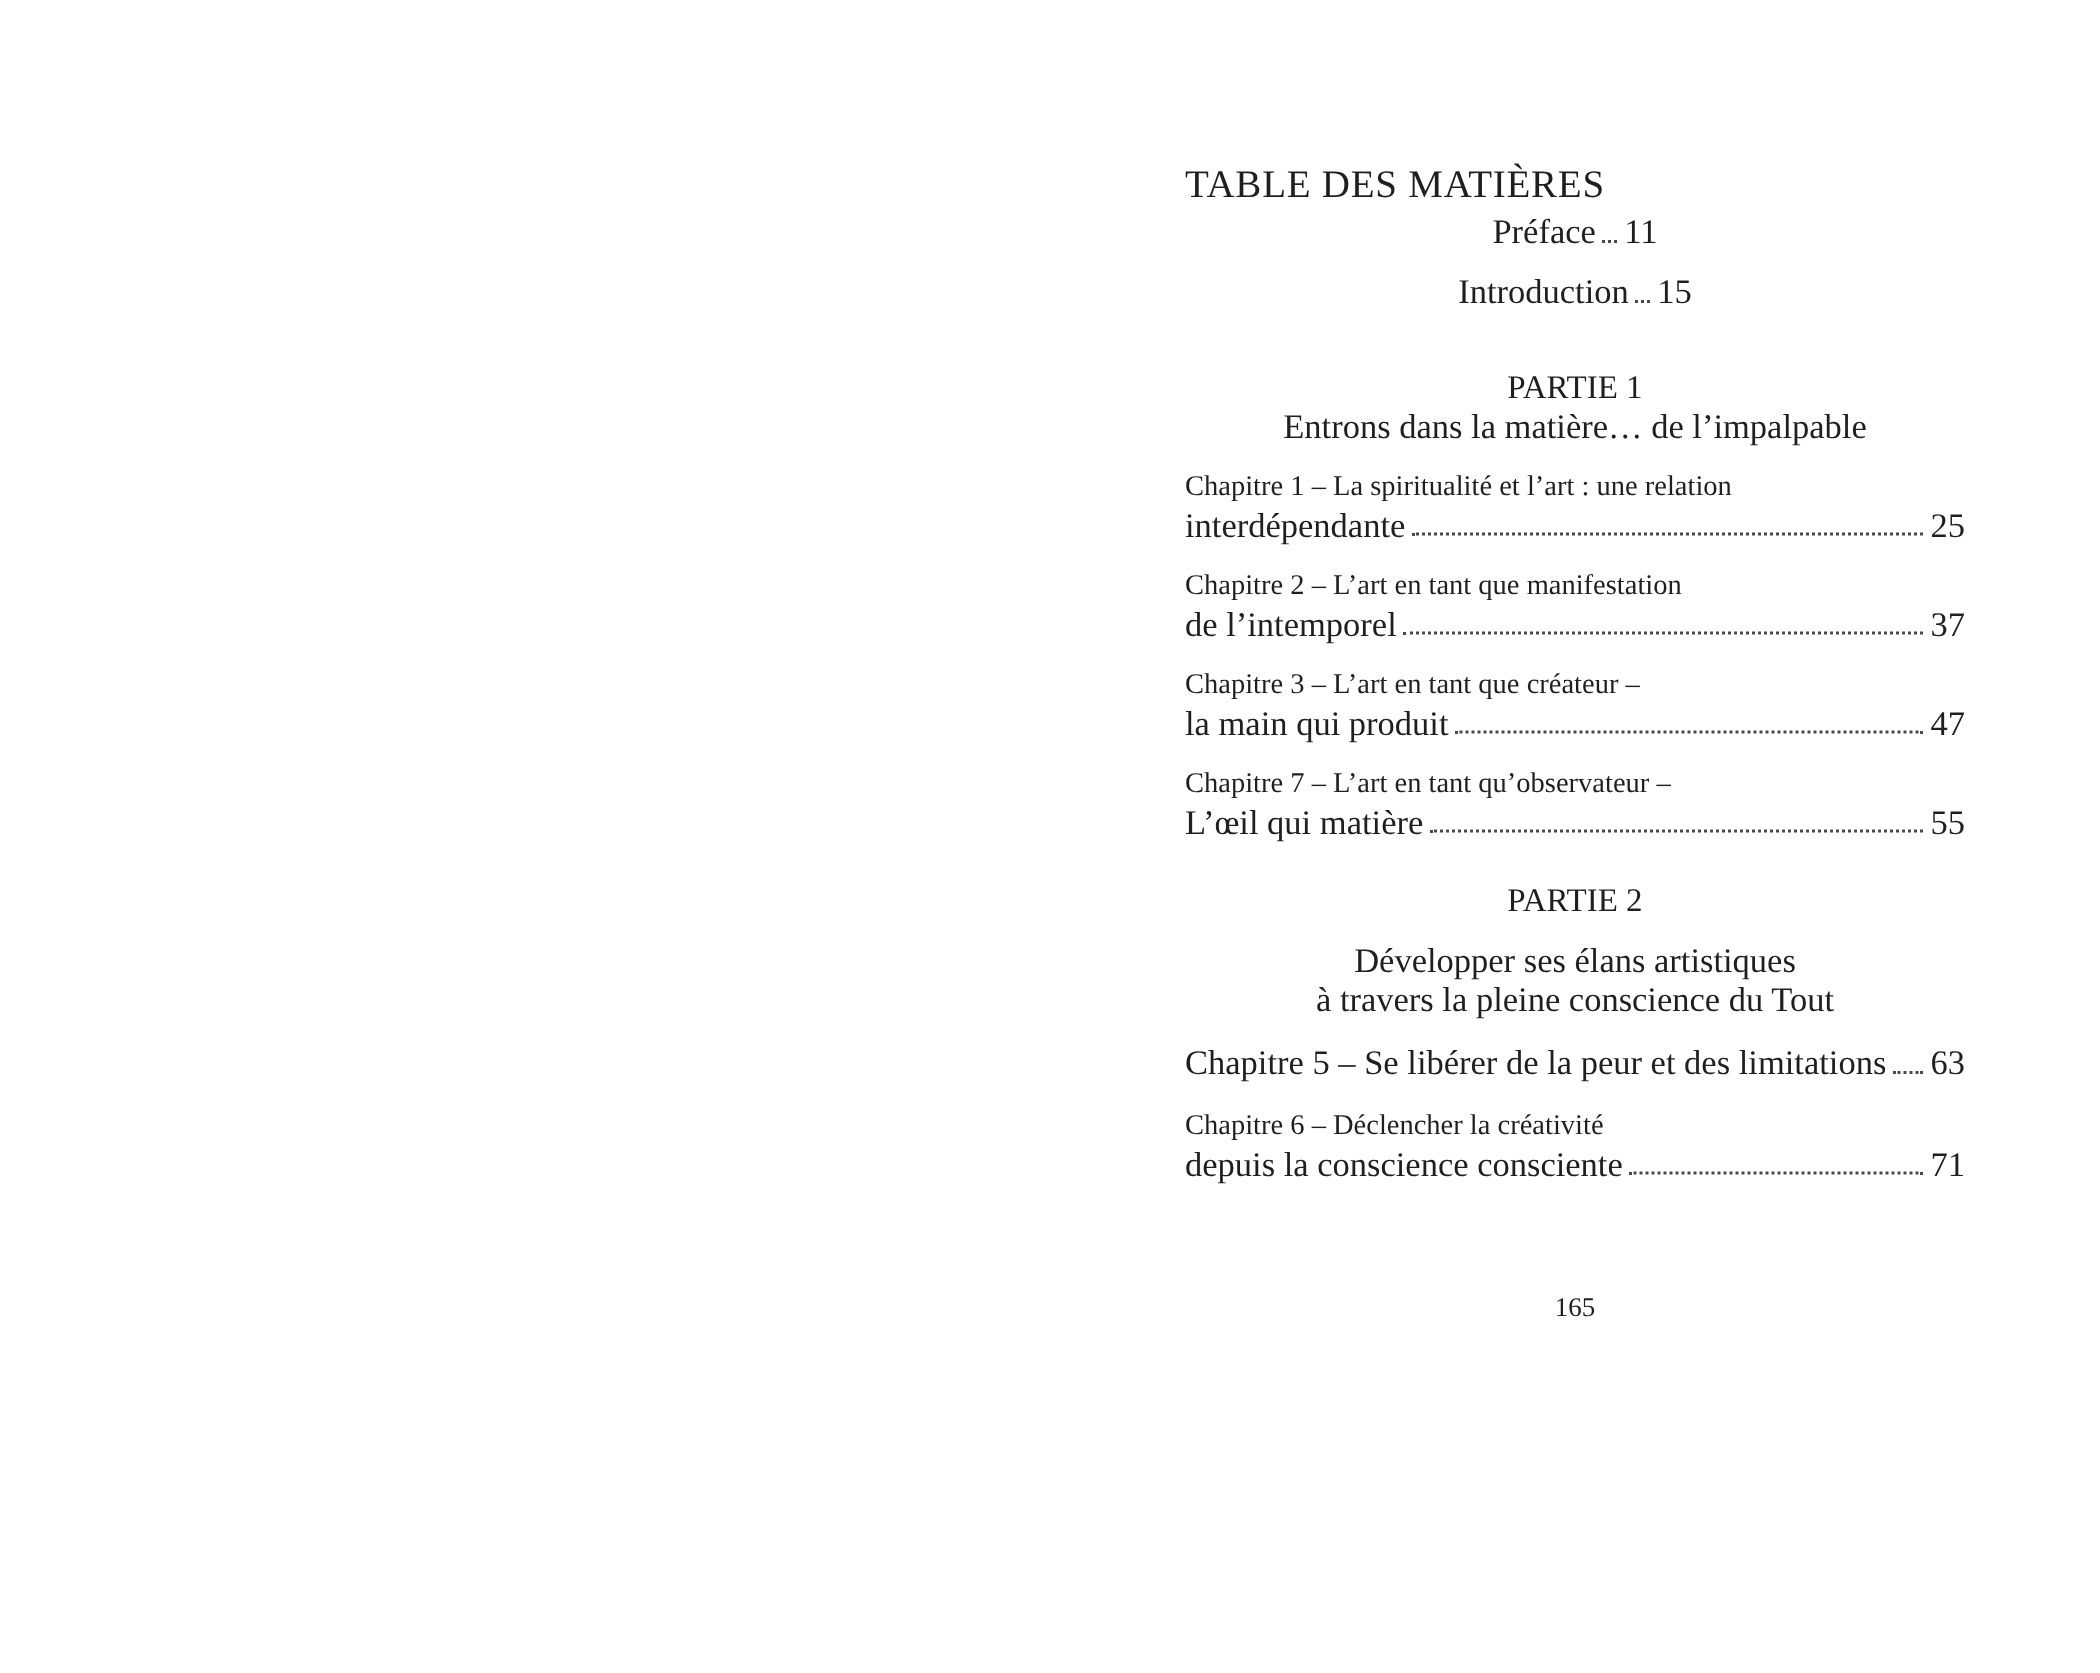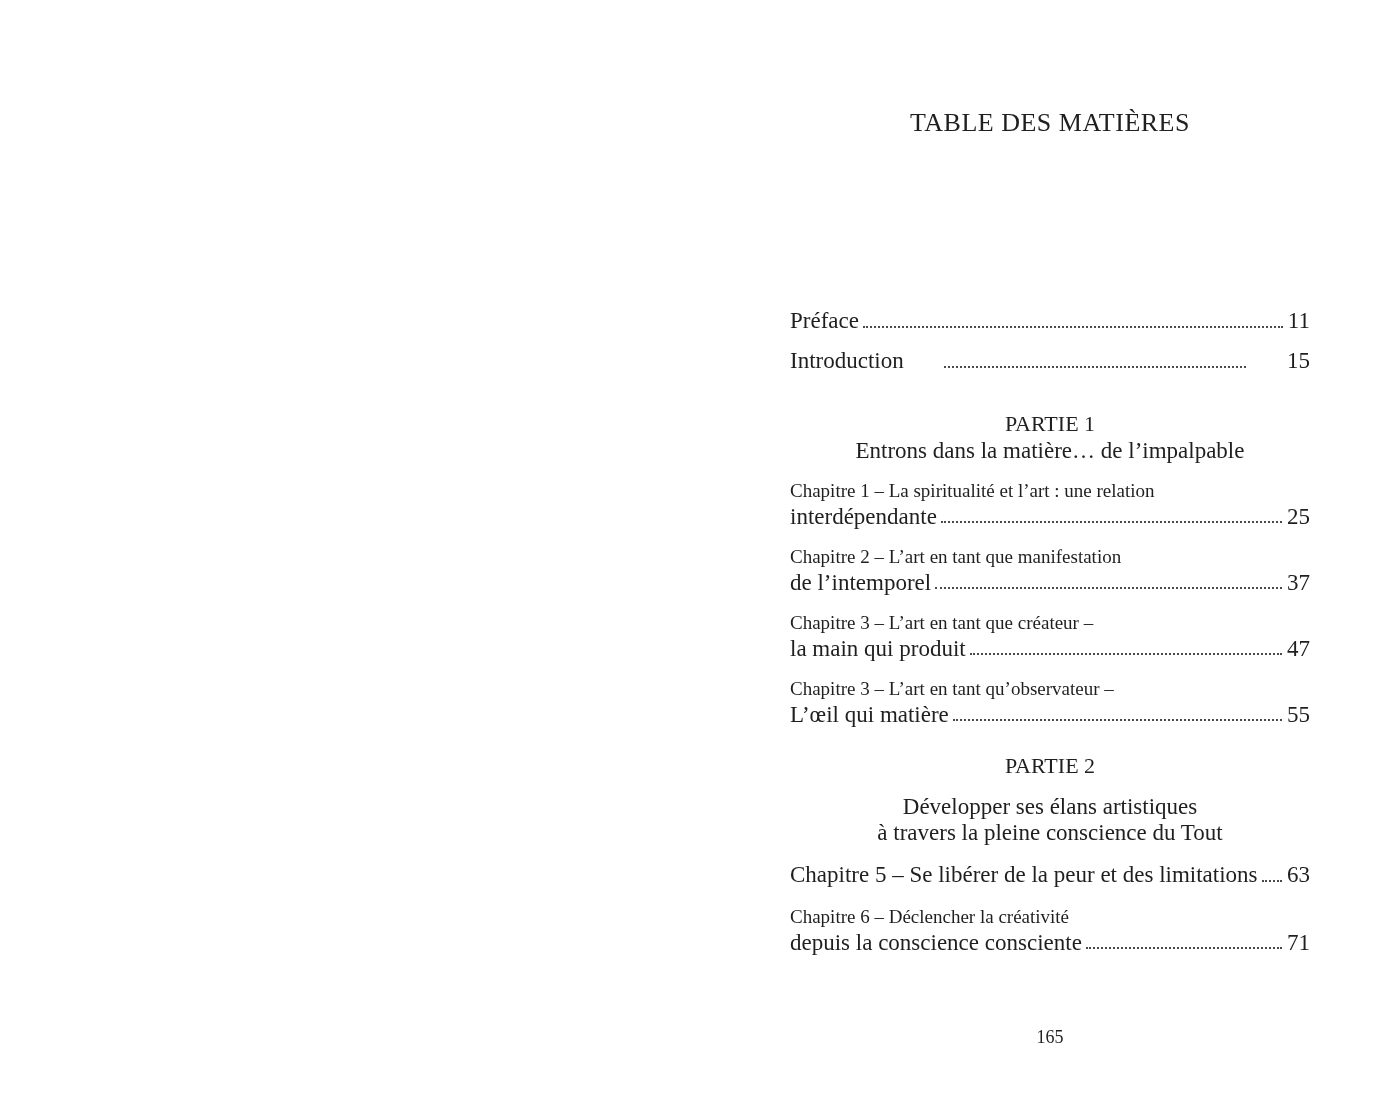--- a/index.html
+++ b/index.html
@@ -29,7 +29,6 @@
     font-size: 26px;
     font-weight: 400;
     letter-spacing: 0.5px;
-    text-align: center;
     line-height: 34px;
     white-space: nowrap;
   }

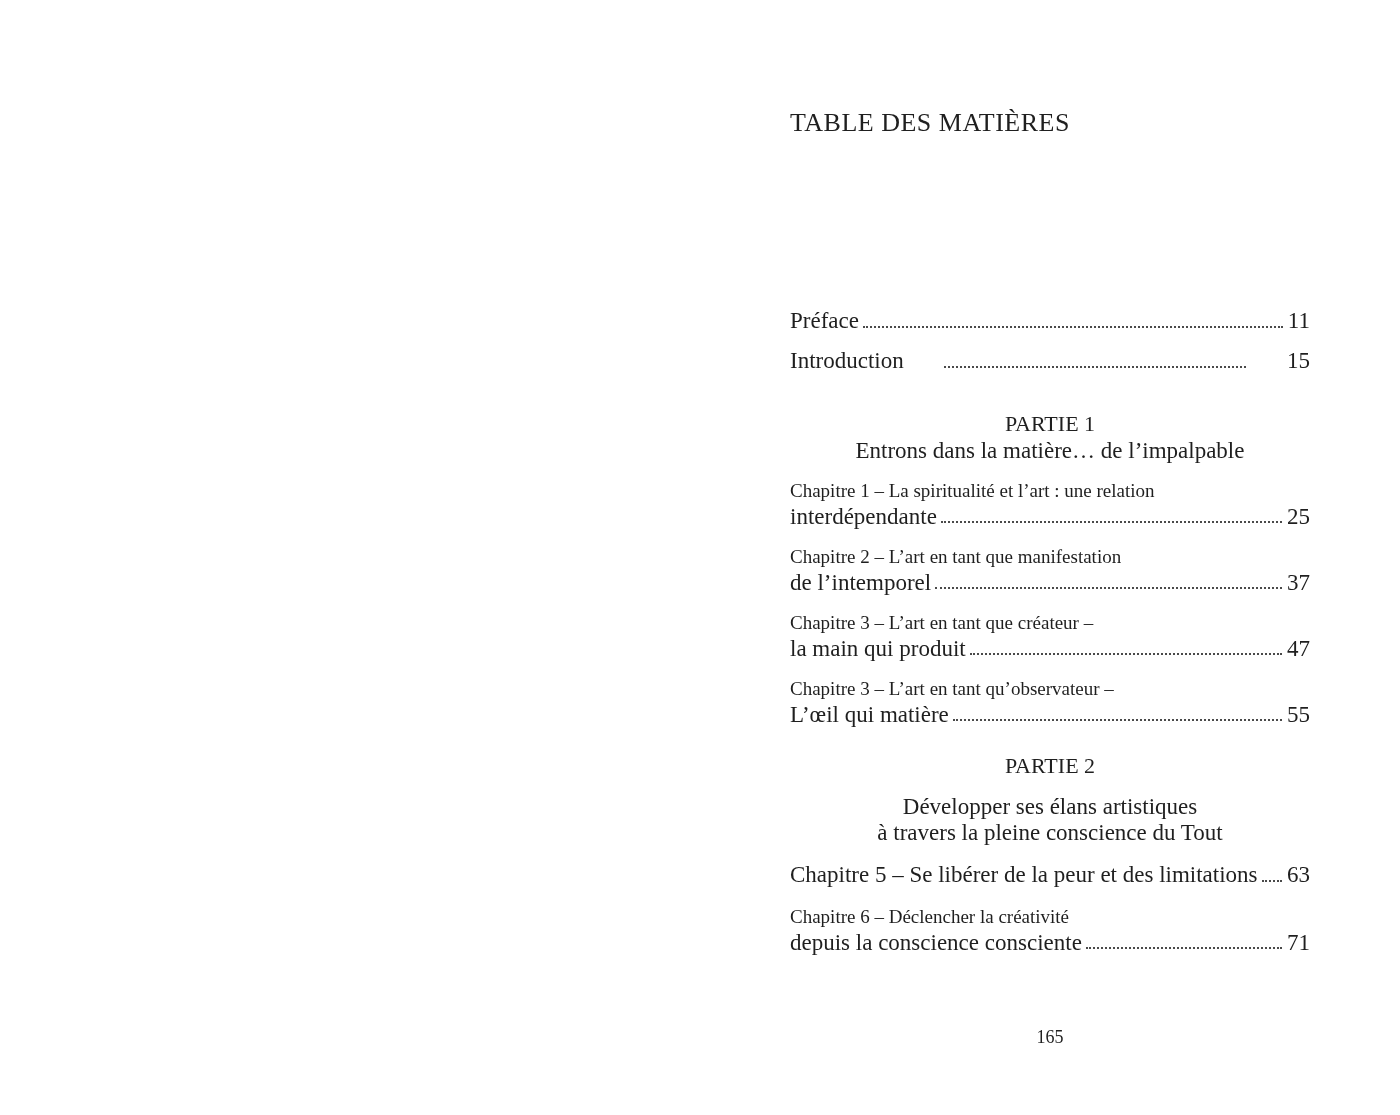--- a/index.html
+++ b/index.html
@@ -32,7 +32,7 @@
     line-height: 34px;
     white-space: nowrap;
   }
-  .front-list { margin-top: 166px; display: flex; flex-direction: column; }
+  .front-list { display: flex; flex-direction: column; align-items: center; }
   .dotrow {
     display: flex;
     align-items: flex-end;

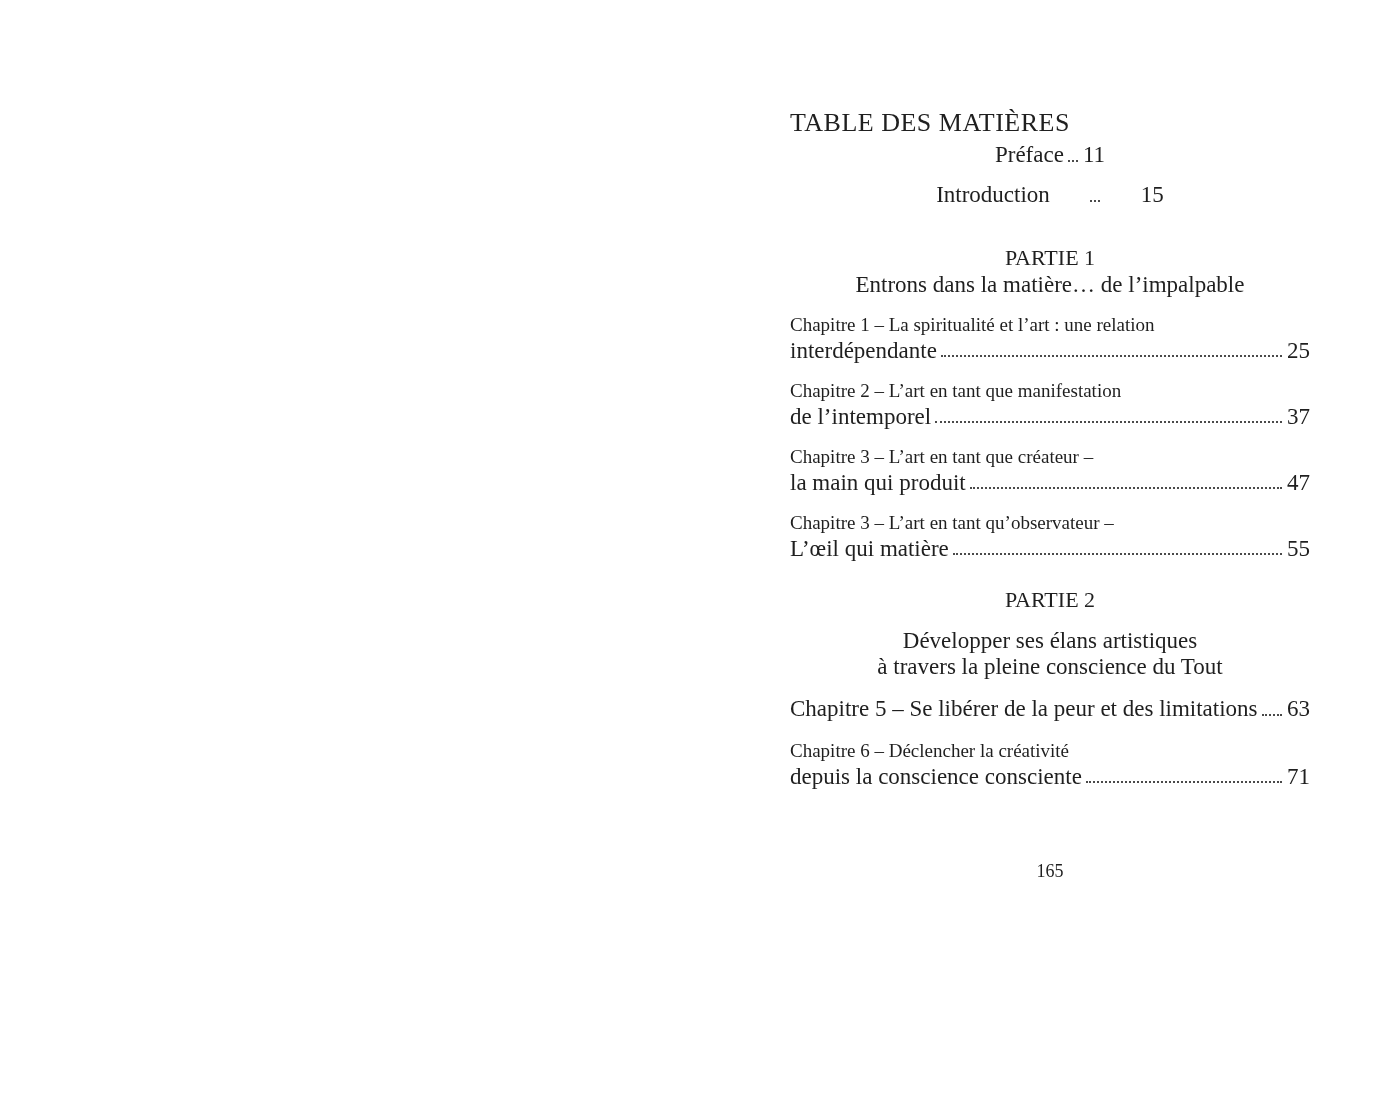--- a/index.html
+++ b/index.html
@@ -50,7 +50,7 @@
   }
   .row-lg .leader { margin-bottom: 8px; }
   .pagenum { white-space: nowrap; }
-  .row-intro { margin-top: 10px; gap: 36px; }
+  .row-intro { margin-top: 10px; }
   .part-heading {
     margin-top: 34px;
     font-size: 22px;

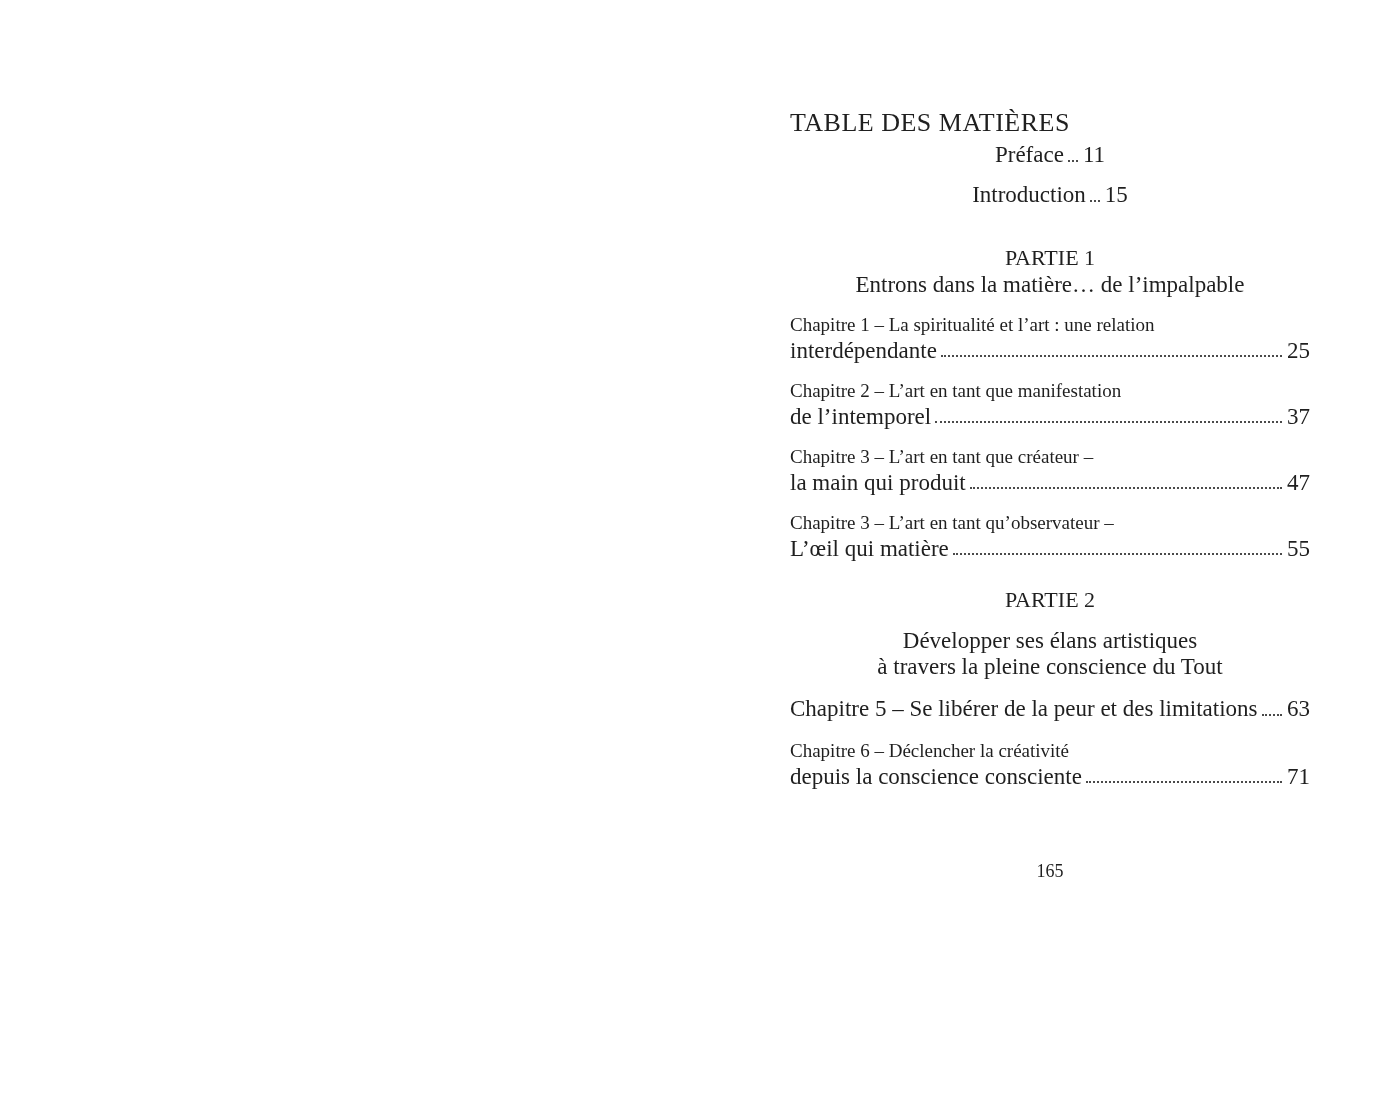--- a/index.html
+++ b/index.html
@@ -131,7 +131,7 @@
     </div>
 
     <div class="toc-entry">
-      <div class="entry-line1">Chapitre 3 – L’art en tant qu’observateur –</div>
+      <div class="entry-line1">Chapitre 7 – L’art en tant qu’observateur –</div>
       <div class="dotrow">
         <span class="label">L’œil qui matière</span>
         <span class="leader"></span>

